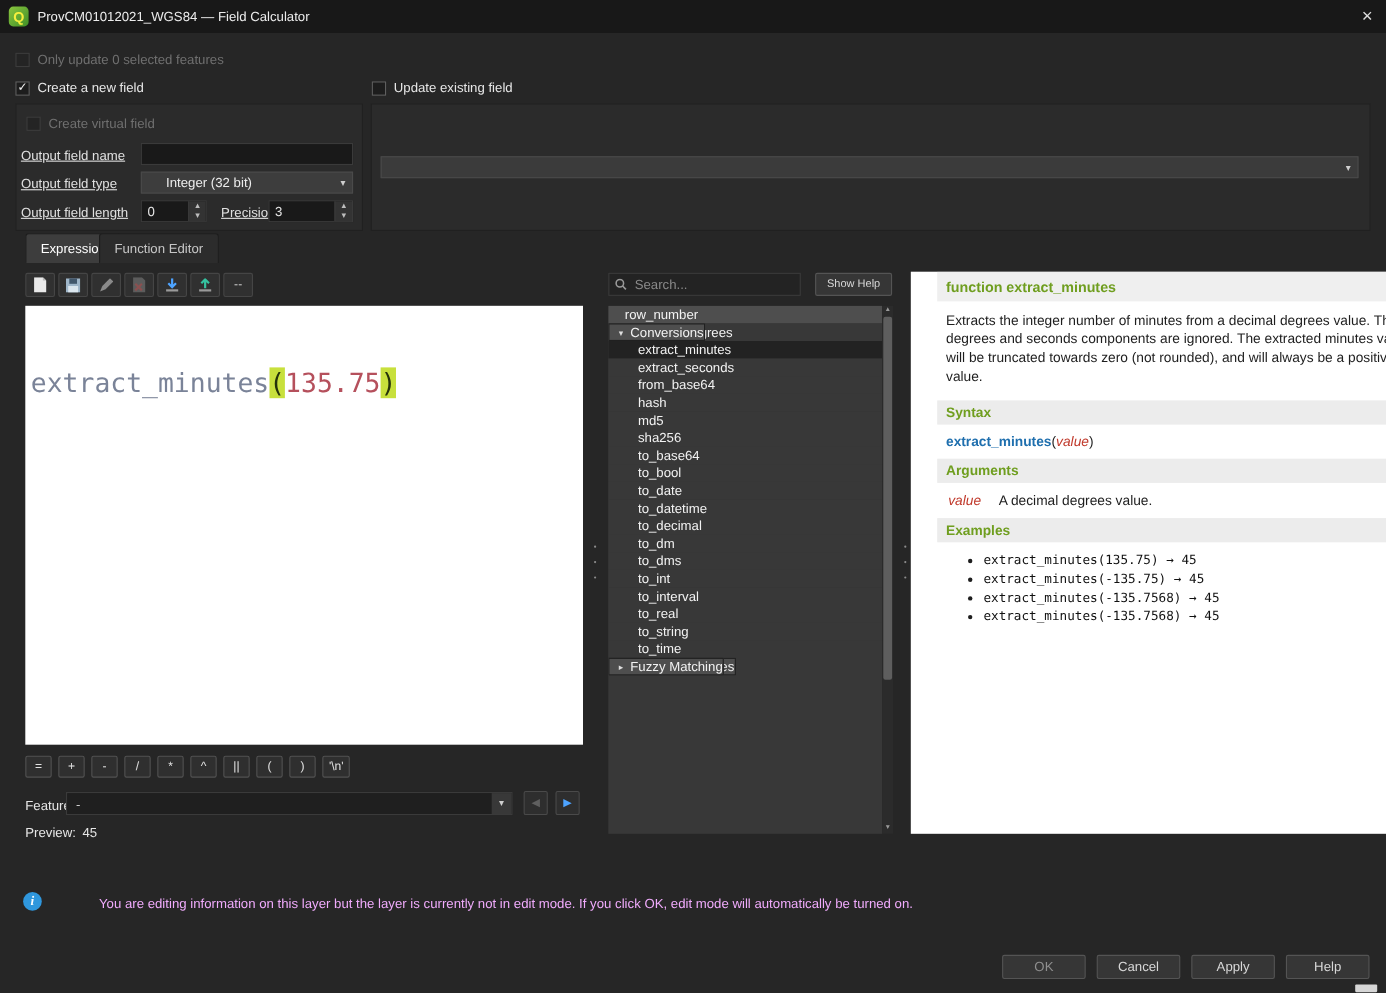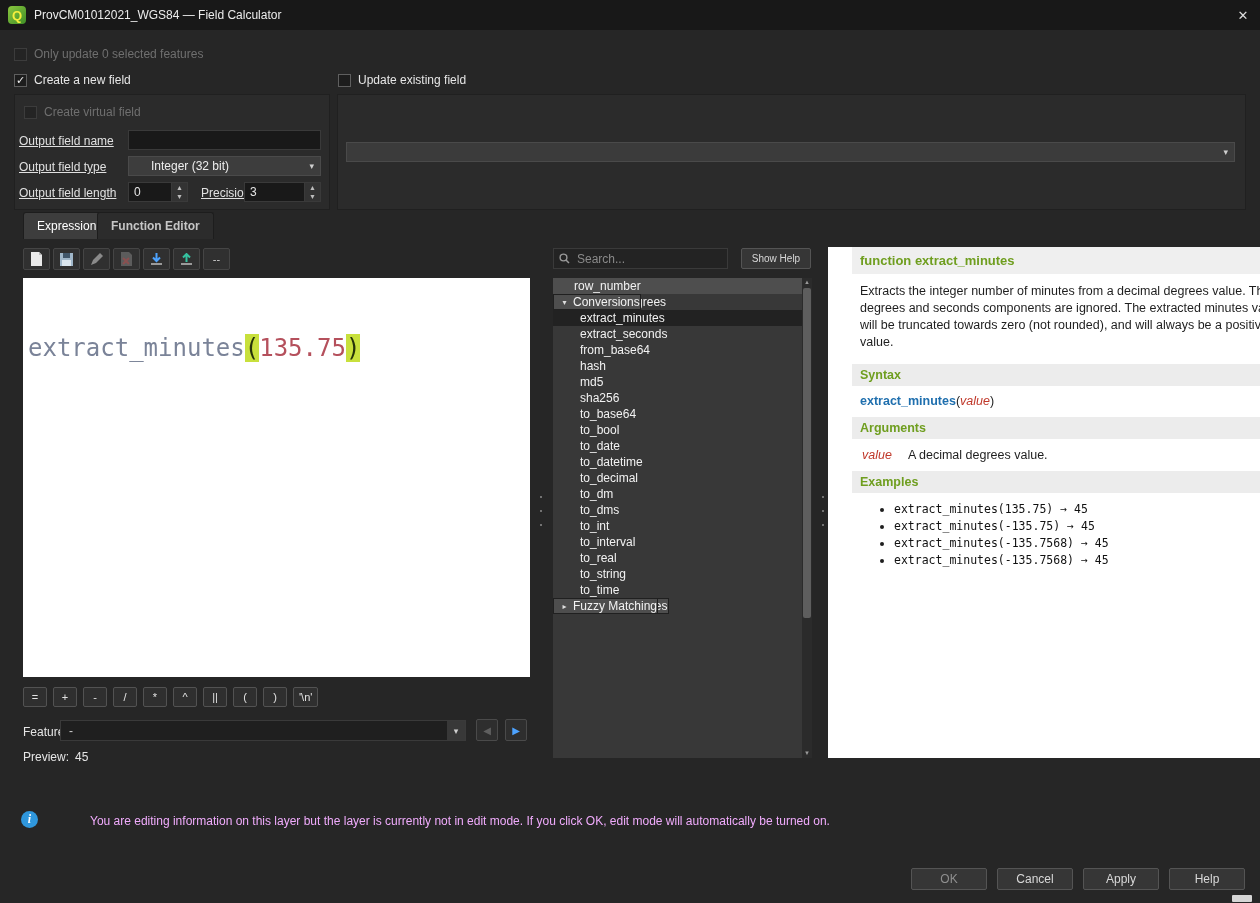--- a/index.html
+++ b/index.html
@@ -54,7 +54,7 @@
     background:#2c2c2c;color:#c6c6c6;border:1px solid #1d1d1d;border-bottom:none;border-radius:3px 3px 0 0;}
   .tab.active{background:#3d3d3d;color:#ffffff;}
   #tab-expression{left:23px;}
-  #tab-function-editor{left:97px;font-weight:bold;}
+  #tab-function-editor{left:90px;}
 
   
   .toolbar{position:absolute;left:23px;top:248px;display:flex;gap:3px;}

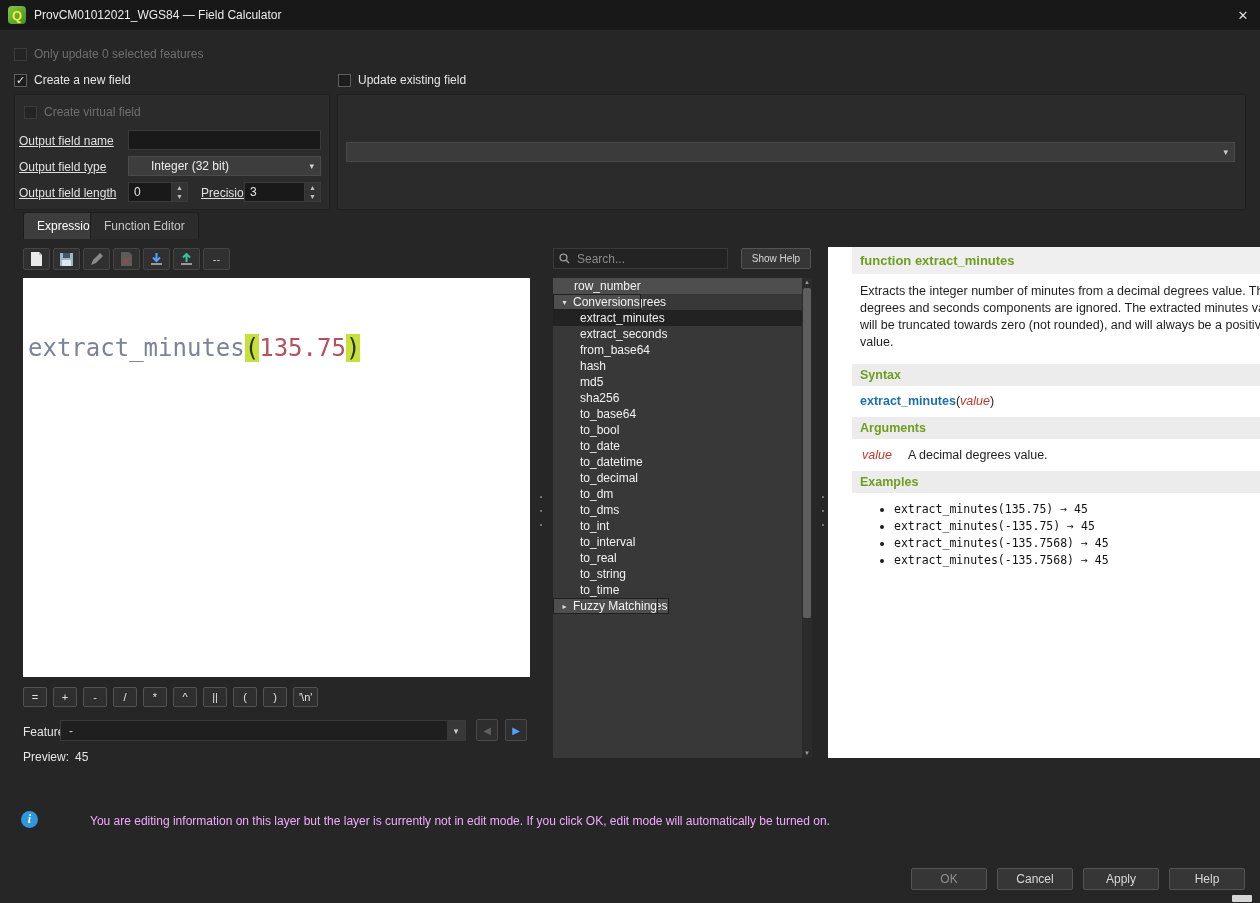--- a/index.html
+++ b/index.html
@@ -98,7 +98,7 @@
   #func-tree{position:absolute;left:553px;top:278px;width:249px;height:480px;background:#383838;overflow:hidden;}
   .tree-row{height:16px;display:flex;align-items:center;color:#f2f2f2;font-size:12px;box-sizing:border-box;}
   .tree-row.group{background:#4e4e4e;padding-left:5px;gap:3px;}
-  .tree-row.item{background:#4e4e4e;padding-left:21px;}
+  .tree-row.item{background:#4e4e4e;padding-left:15px;}
   .tree-row.child{background:#383838;padding-left:27px;}
   .tree-row.child.selected{background:#222222;}
   .tree-row .tarrow{width:11px;font-size:8px;color:#dedede;text-align:center;}

